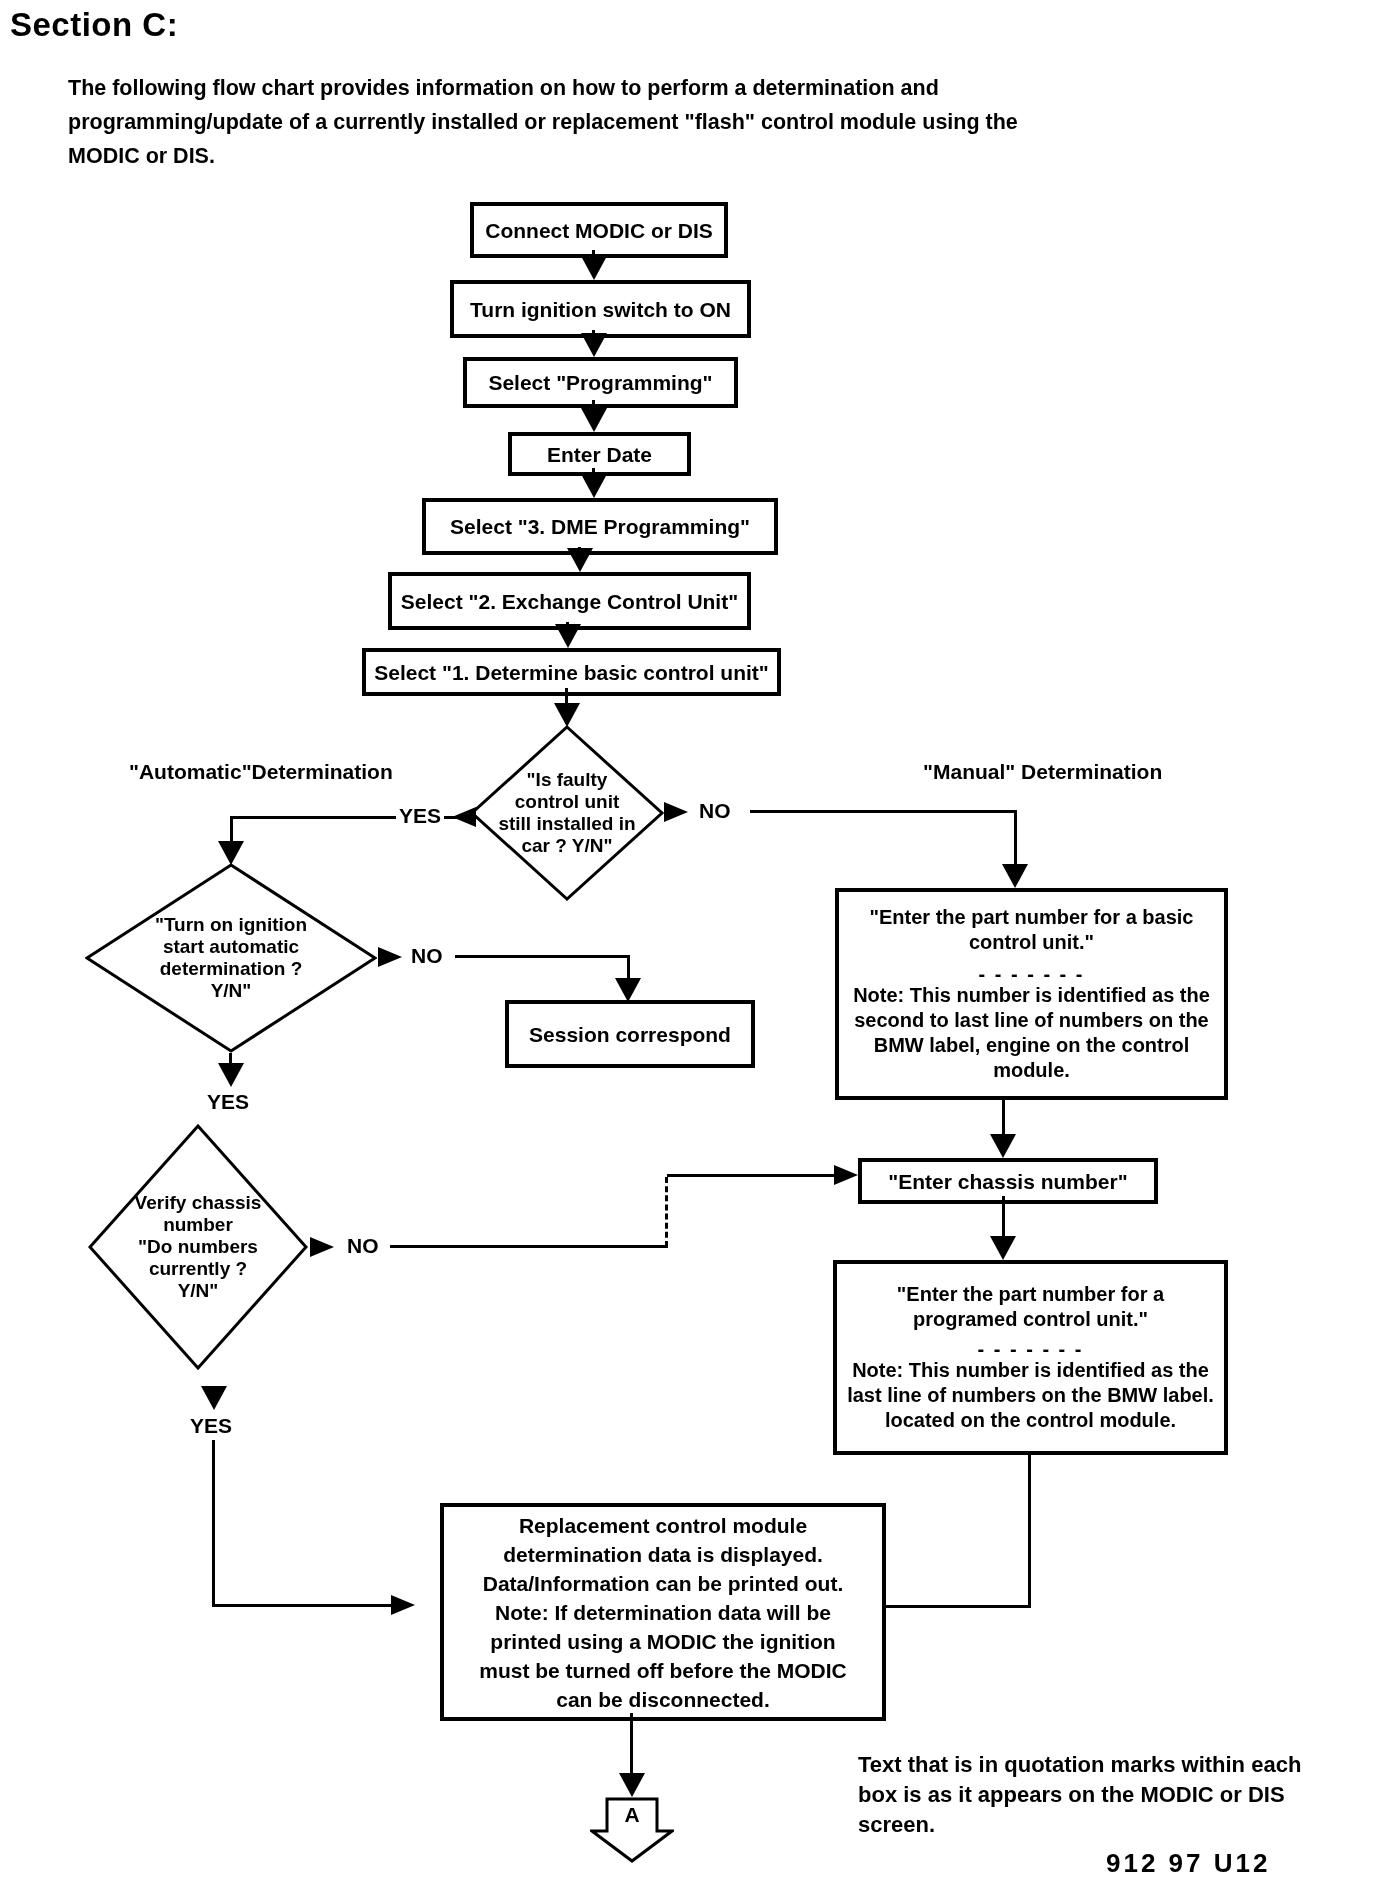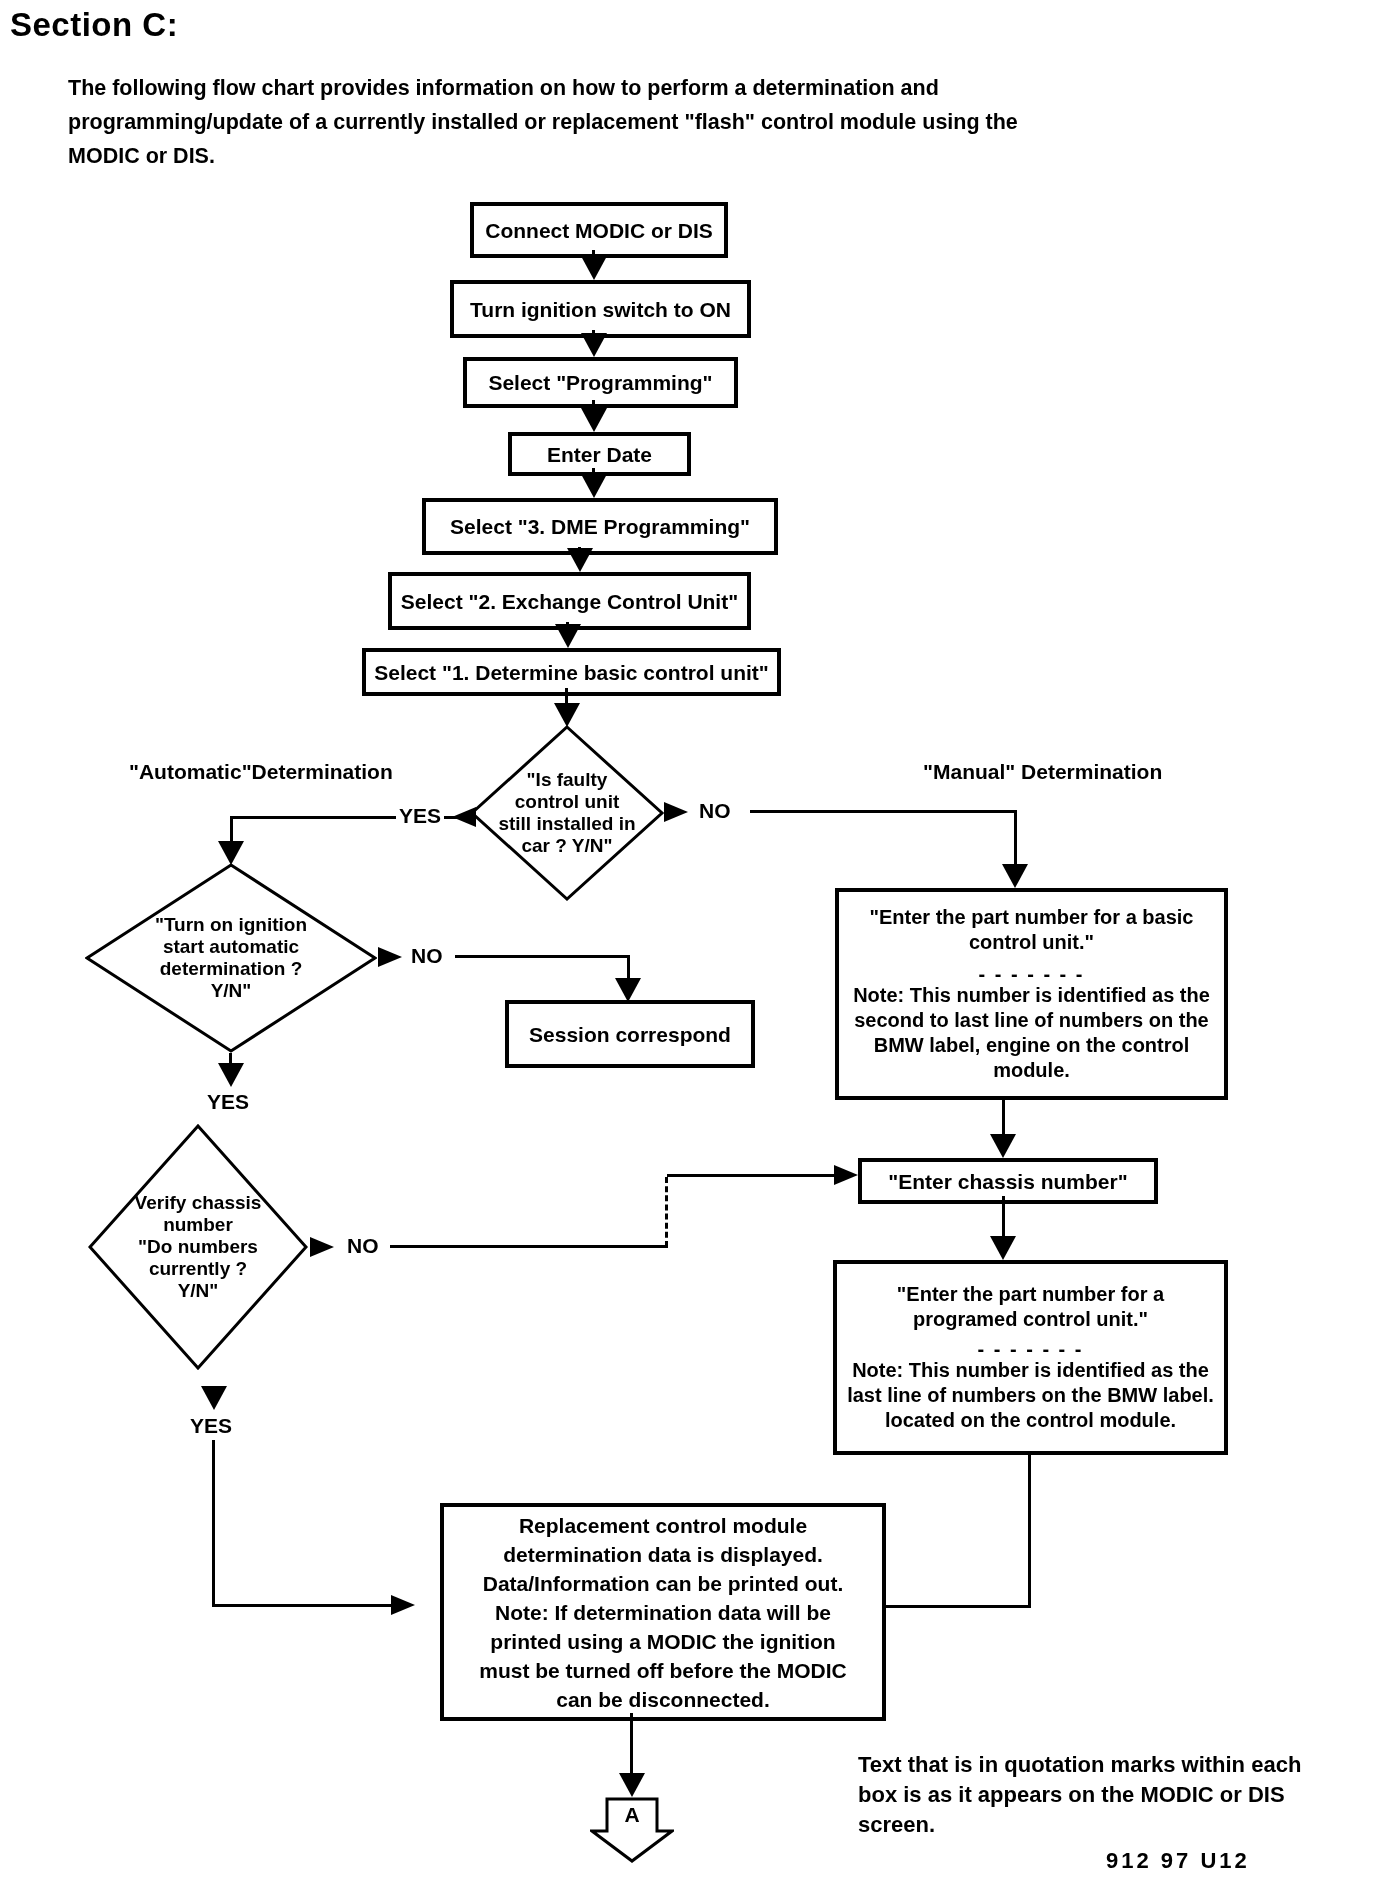--- a/index.html
+++ b/index.html
@@ -38,7 +38,7 @@
   }
   .result-line{display:block;}
   .foot-line{position:absolute;font-weight:bold;font-size:22px;white-space:nowrap;}
-  .code{position:absolute;font-weight:bold;font-size:22px;letter-spacing:3px;white-space:nowrap;}
+  .code{position:absolute;font-weight:bold;font-size:26px;letter-spacing:3px;white-space:nowrap;}
   .a-letter{position:absolute;text-align:center;font-weight:bold;font-size:21px;}
 </style>
 </head>

